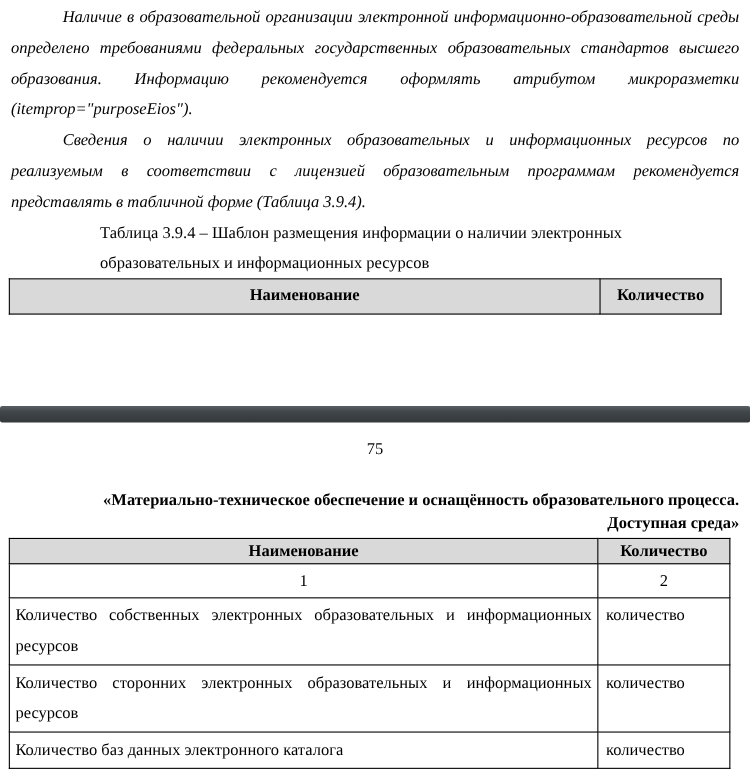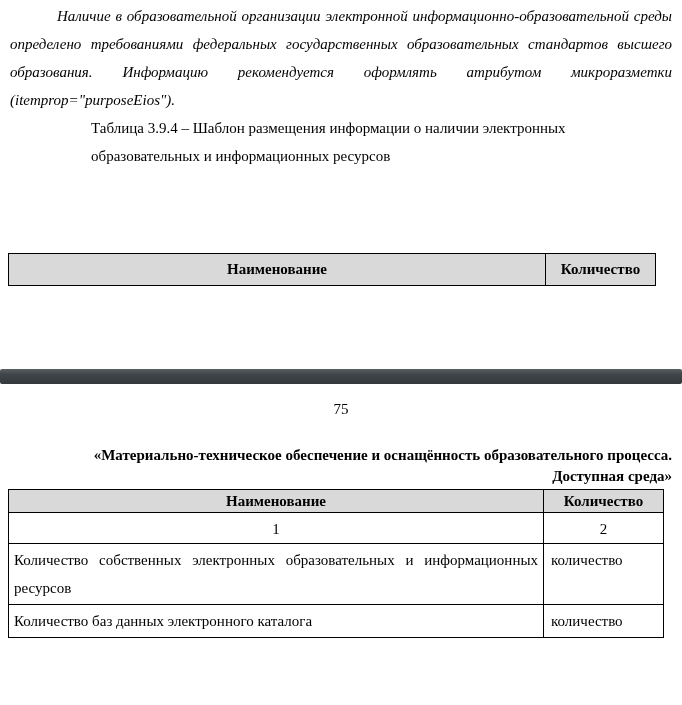--- a/index.html
+++ b/index.html
@@ -127,6 +127,7 @@
 
 <div class="text-block">
   <p class="para">Наличие в образовательной организации электронной информационно-образовательной среды определено требованиями федеральных государственных образовательных стандартов высшего образования. Информацию рекомендуется оформлять атрибутом микроразметки (itemprop="purposeEios").</p>
+  <p class="para">Сведения о наличии электронных образовательных и информационных ресурсов по реализуемым в соответствии с лицензией образовательным программам рекомендуется представлять в табличной форме (Таблица 3.9.4).</p>
   <p class="table-caption-p1">Таблица 3.9.4 – Шаблон размещения информации о наличии электронных образовательных и информационных ресурсов</p>
 </div>
 

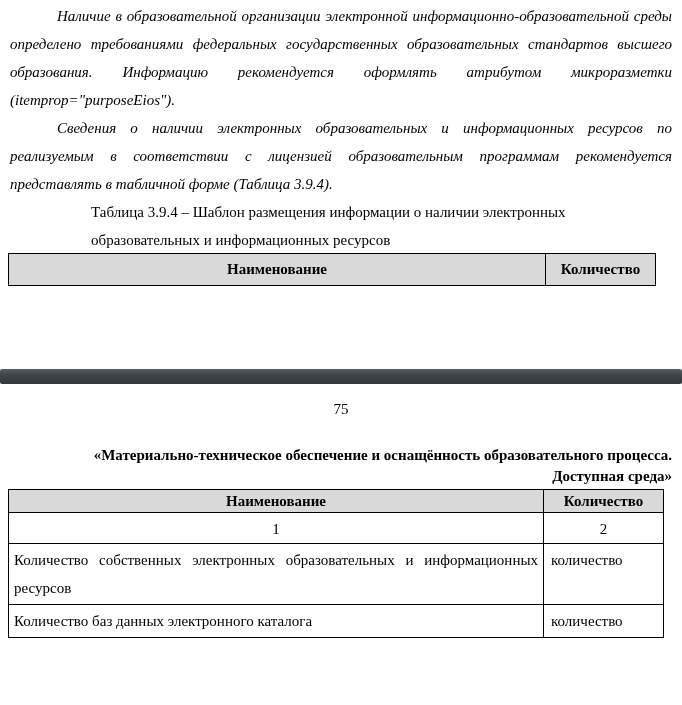--- a/index.html
+++ b/index.html
@@ -160,6 +160,10 @@
       <td class="cell-name col-name">Количество собственных электронных образовательных и информационных ресурсов</td>
       <td class="cell-qty col-qty">количество</td>
     </tr>
+    <tr class="data-row row-tall">
+      <td class="cell-name col-name">Количество сторонних электронных образовательных и информационных ресурсов</td>
+      <td class="cell-qty col-qty">количество</td>
+    </tr>
     <tr class="data-row row-short">
       <td class="cell-name col-name">Количество баз данных электронного каталога</td>
       <td class="cell-qty col-qty">количество</td>

